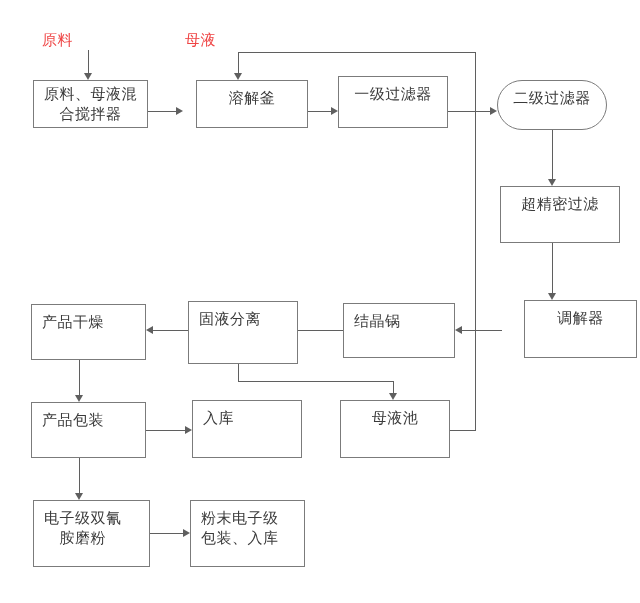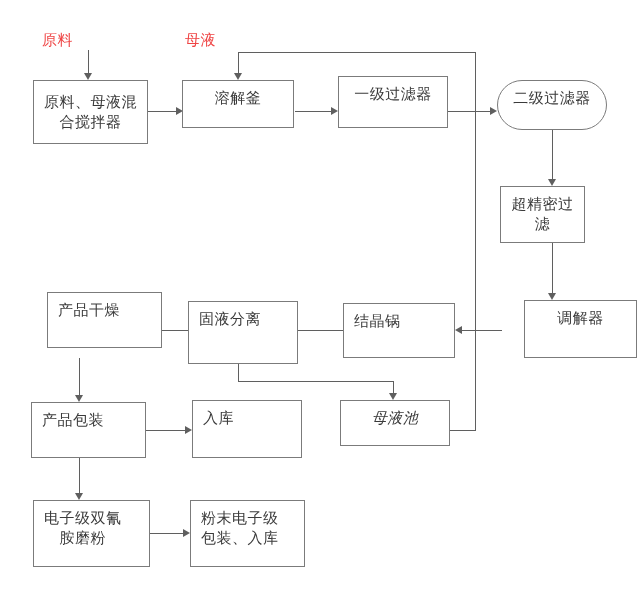--- a/index.html
+++ b/index.html
@@ -139,7 +139,7 @@
   <div class="seg h" style="left:150px; top:533px; width:33px;"></div>
   <div class="arrow right" style="left:183px; top:529px;"></div>
 
-  <div class="node" style="left:33px; top:80px; width:115px; height:64px;">
+  <div class="node" style="left:33px; top:80px; width:115px; height:48px;">
     <span style="white-space: pre-line;">原料、母液混
 合搅拌器</span>
   </div>

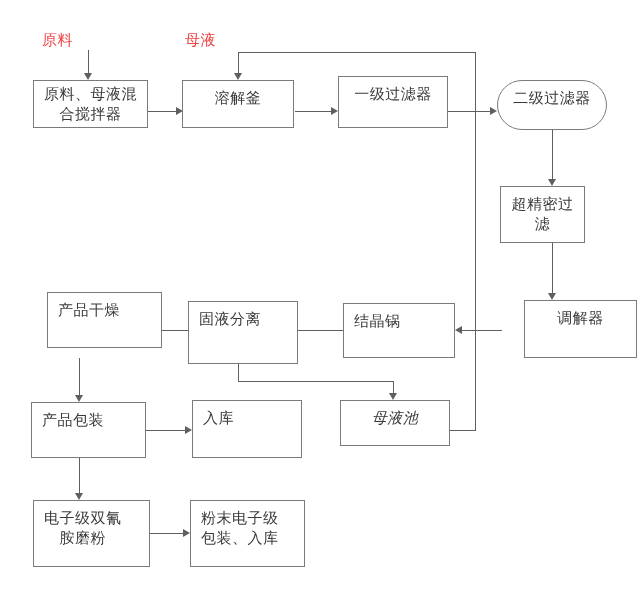--- a/index.html
+++ b/index.html
@@ -144,7 +144,7 @@
 合搅拌器</span>
   </div>
 
-  <div class="node top-text" style="left:182px; top:80px; width:112px; height:48px;">
+  <div class="node top-text" style="left:196px; top:80px; width:112px; height:48px;">
     <span>溶解釜</span>
   </div>
 

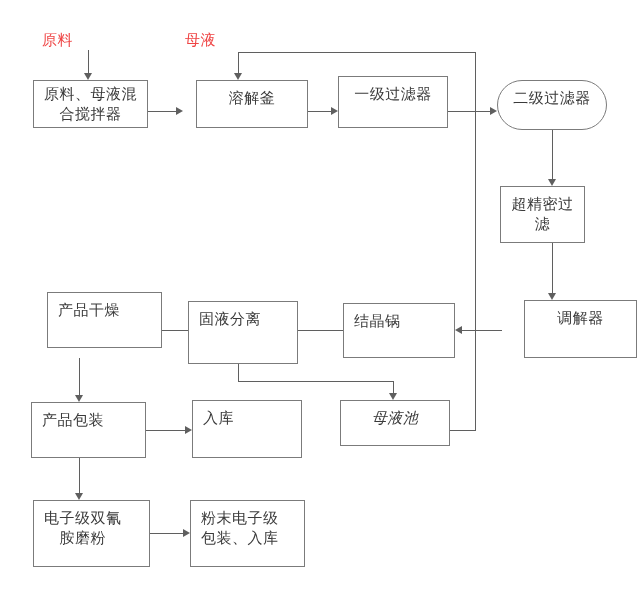--- a/index.html
+++ b/index.html
@@ -156,7 +156,7 @@
     <span>二级过滤器</span>
   </div>
 
-  <div class="node top-text" style="left:500px; top:186px; width:85px; height:57px;">
+  <div class="node top-text" style="left:500px; top:186px; width:120px; height:57px;">
     <span>超精密过滤</span>
   </div>
 

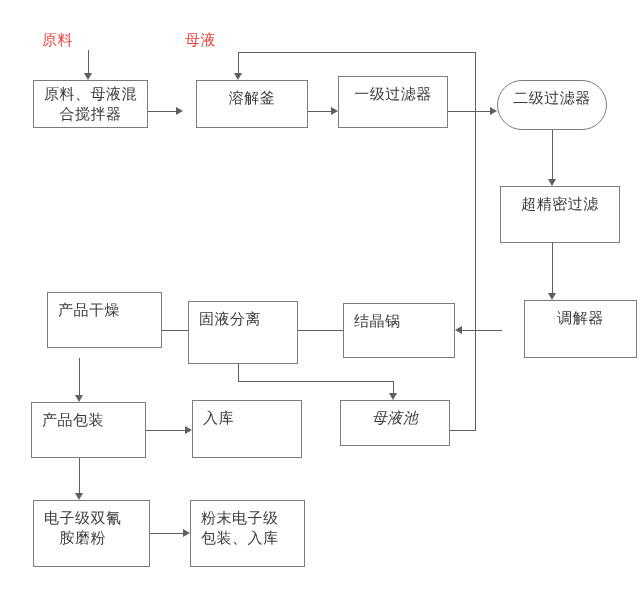--- a/index.html
+++ b/index.html
@@ -172,7 +172,7 @@
     <span>固液分离</span>
   </div>
 
-  <div class="node left-top-text" style="left:31px; top:292px; width:115px; height:56px;margin-left:16px;">
+  <div class="node left-top-text" style="left:31px; top:304px; width:115px; height:56px;">
     <span>产品干燥</span>
   </div>
 

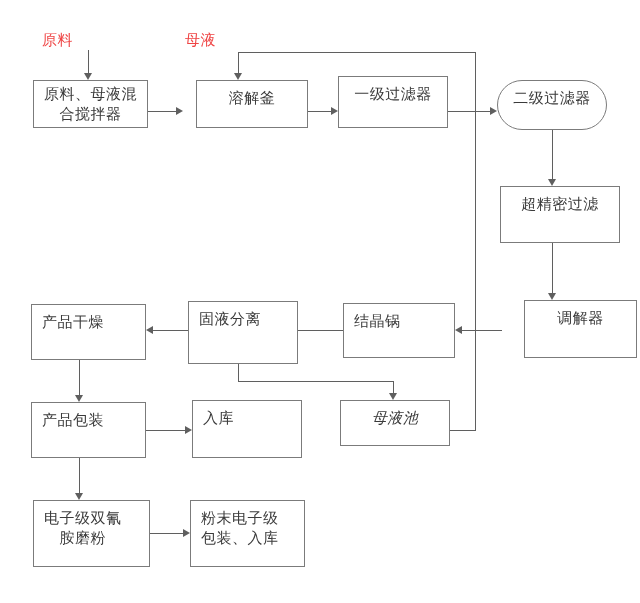--- a/index.html
+++ b/index.html
@@ -184,7 +184,7 @@
     <span>入库</span>
   </div>
 
-  <div class="node top-text" style="left:340px; top:400px; width:110px; height:46px;font-style:italic;">
+  <div class="node top-text" style="left:340px; top:400px; width:110px; height:58px;">
     <span>母液池</span>
   </div>
 

